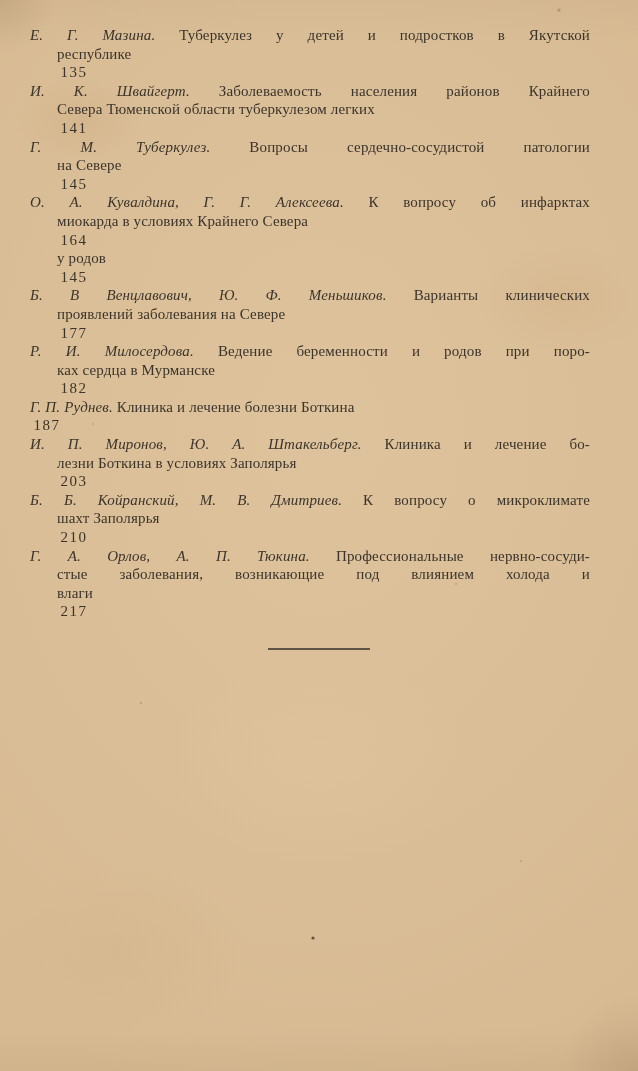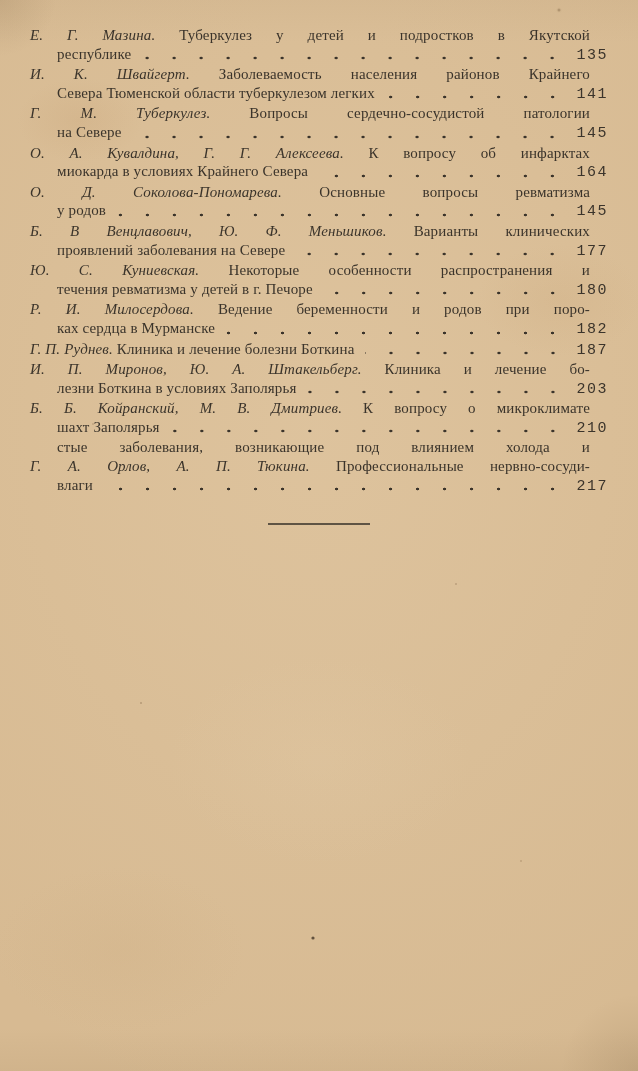--- a/index.html
+++ b/index.html
@@ -68,6 +68,7 @@
   .line.last{
     display:flex;
     align-items:baseline;
+    flex-direction:column;
   }
   .line.last .text{
     white-space:nowrap;

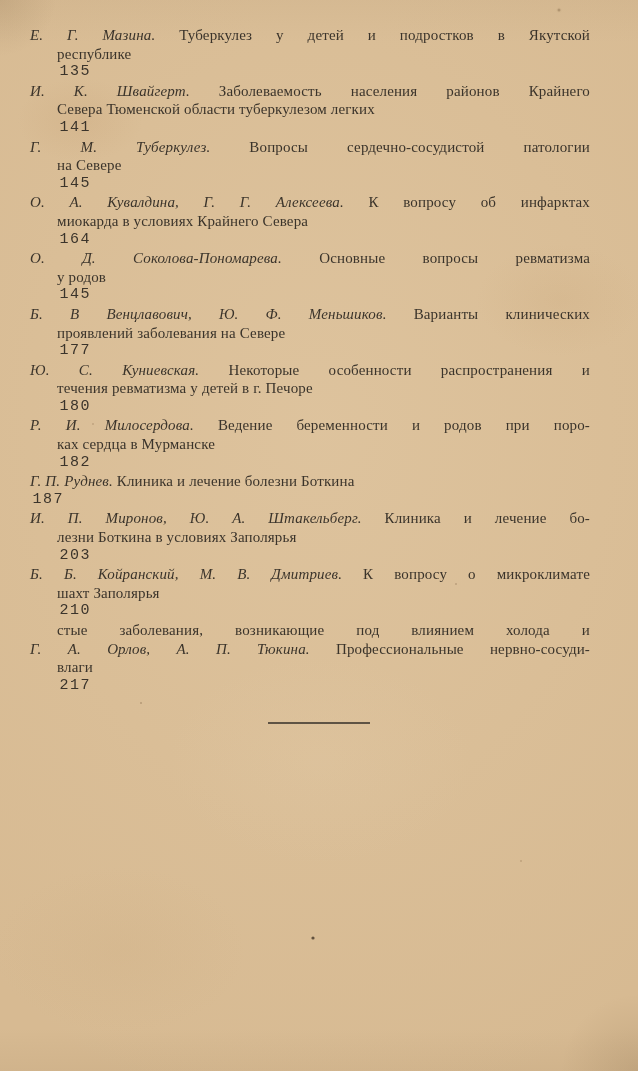--- a/index.html
+++ b/index.html
@@ -90,9 +90,8 @@
   .pagenum{
     flex:0 0 auto;
     min-width:34px;
-    text-align:right;
+    text-align:center;
     letter-spacing:1.5px;
-    font-family:Liberation Mono, monospace;
   }
   .divider{
     width:102px;

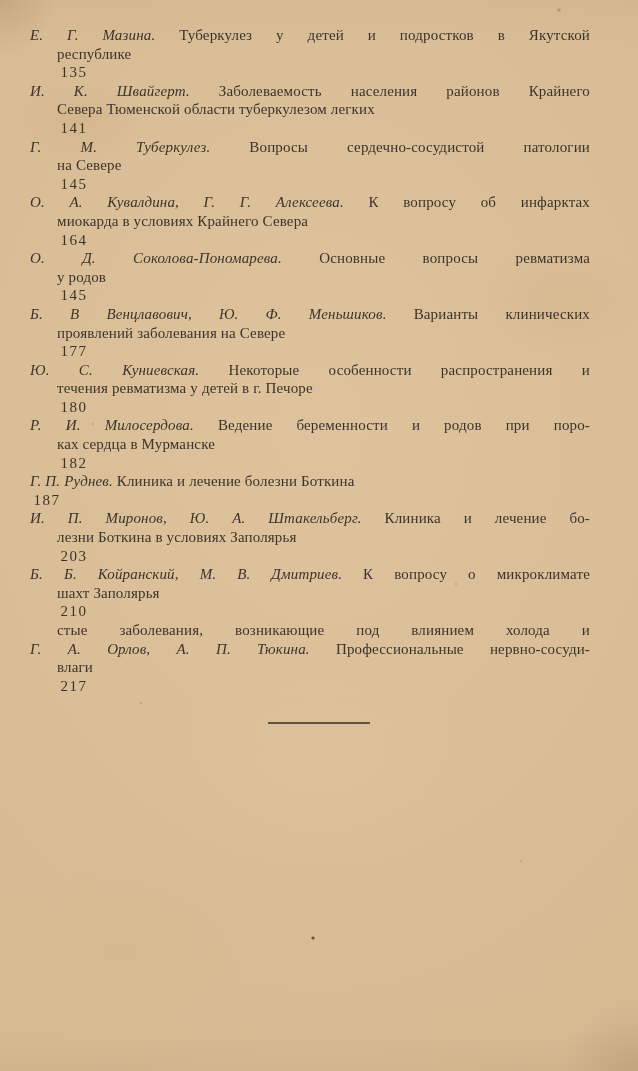--- a/index.html
+++ b/index.html
@@ -141,7 +141,6 @@
         </div>
       </div>
       <div class="entry">
-        <div class="line first just"><span class="authors">О. Д. Соколова-Пономарева.</span> <span>Основные вопросы ревматизма</span></div>
         <div class="line indent last">
           <span class="text">у родов</span>
           <span class="leader"></span>

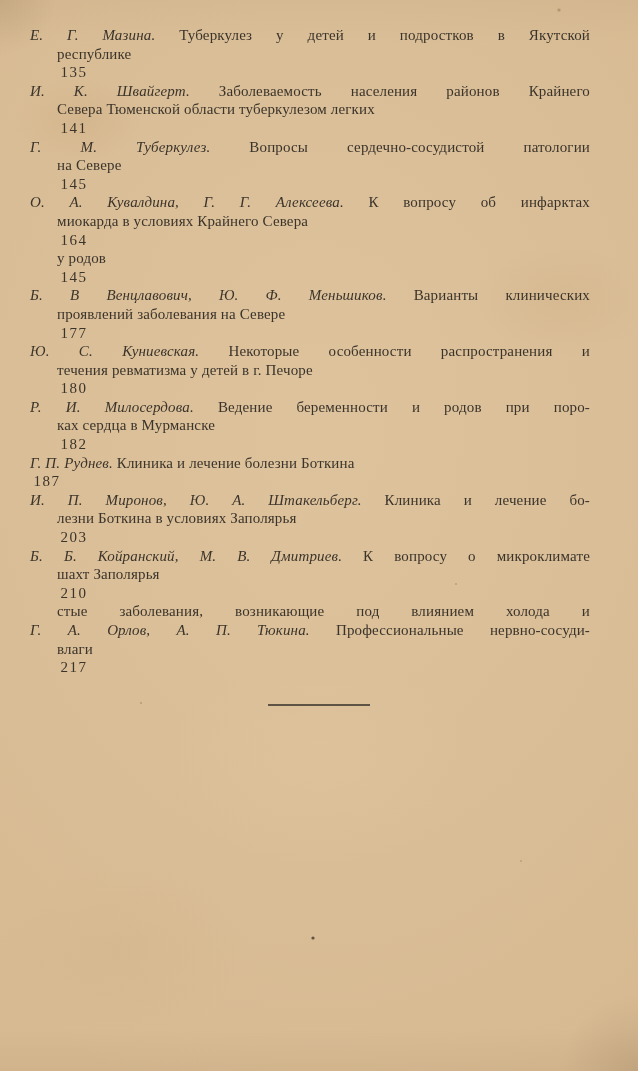--- a/index.html
+++ b/index.html
@@ -156,14 +156,6 @@
         </div>
       </div>
       <div class="entry">
-        <div class="line first just"><span class="authors">Ю. С. Куниевская.</span> <span>Некоторые особенности распространения и</span></div>
-        <div class="line indent last">
-          <span class="text">течения ревматизма у детей в г. Печоре</span>
-          <span class="leader"></span>
-          <span class="pagenum">180</span>
-        </div>
-      </div>
-      <div class="entry">
         <div class="line first just"><span class="authors">Р. И. Милосердова.</span> <span>Ведение беременности и родов при поро-</span></div>
         <div class="line indent last">
           <span class="text">ках сердца в Мурманске</span>

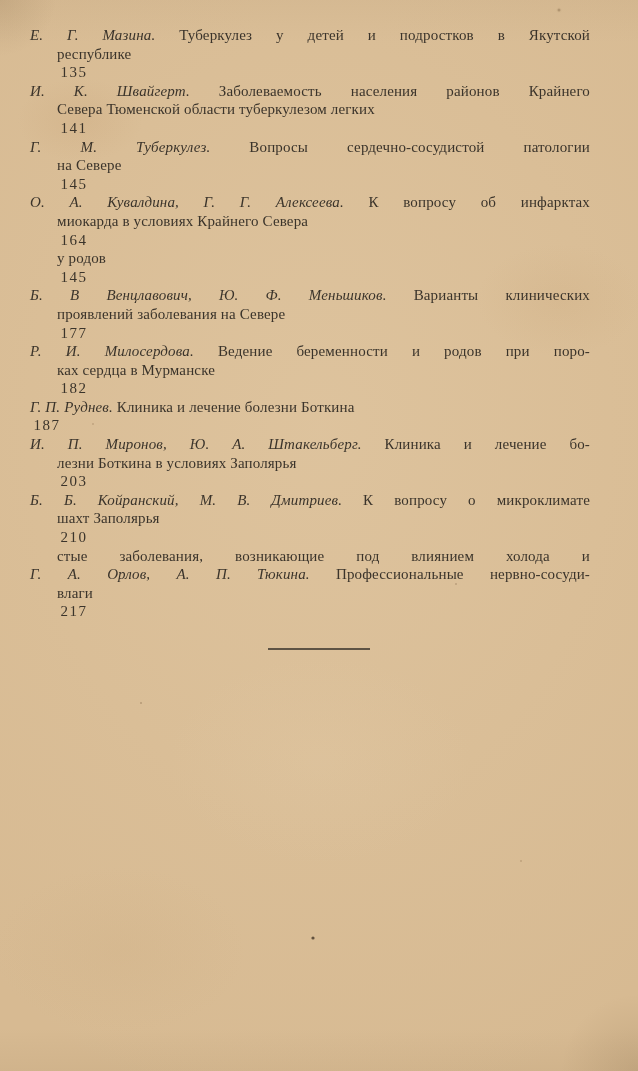--- a/index.html
+++ b/index.html
@@ -187,8 +187,8 @@
         </div>
       </div>
       <div class="entry">
+        <div class="line first just"><span class="authors">Г. А. Орлов, А. П. Тюкина.</span> <span>Профессиональные нервно-сосуди-</span></div>
         <div class="line indent just"><span>стые заболевания, возникающие под влиянием холода и</span></div>
-        <div class="line first just"><span class="authors">Г. А. Орлов, А. П. Тюкина.</span> <span>Профессиональные нервно-сосуди-</span></div>
         <div class="line indent last">
           <span class="text">влаги</span>
           <span class="leader"></span>

